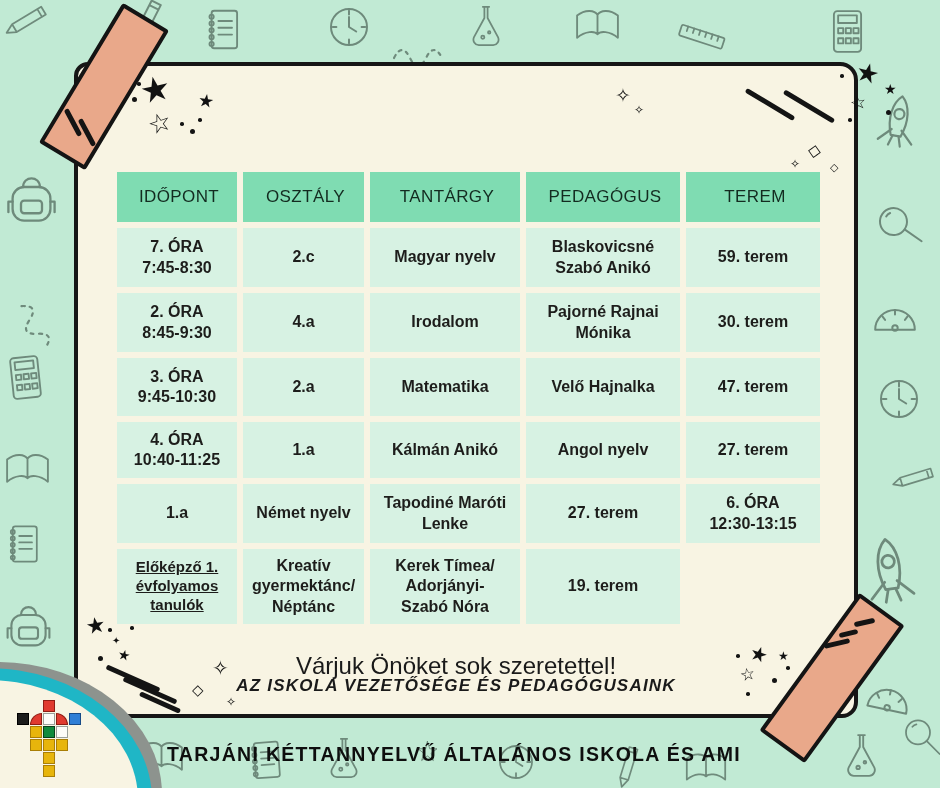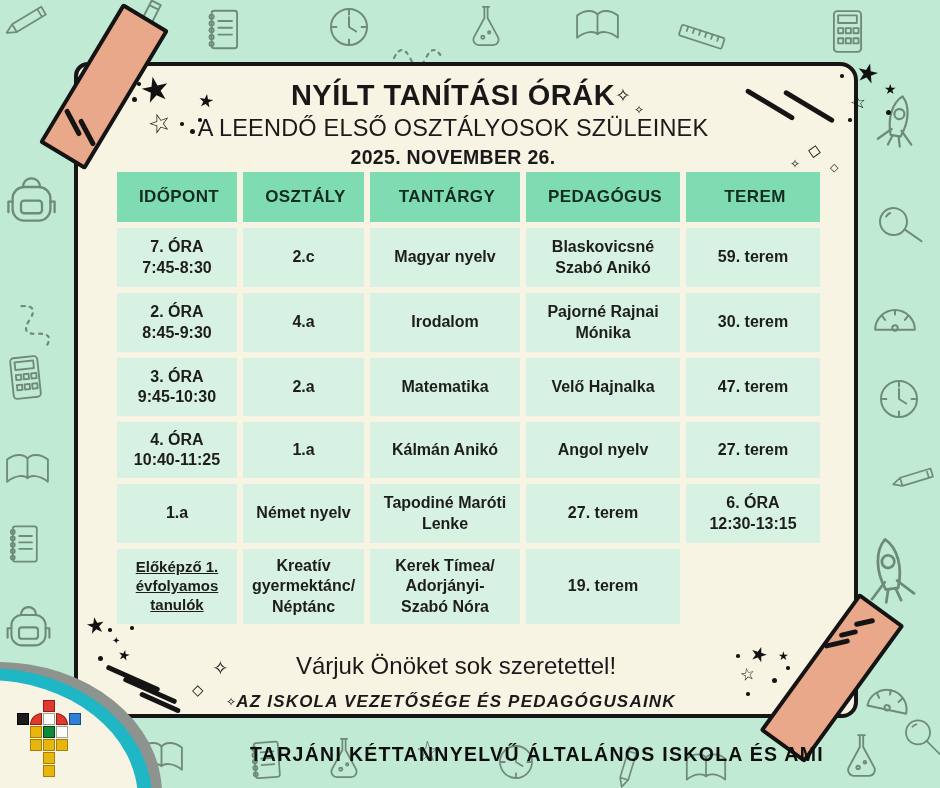--- a/index.html
+++ b/index.html
@@ -165,11 +165,6 @@
 
   <div class="paper">
 
-    <div class="head">
-      <div class="title">NYÍLT TANÍTÁSI ÓRÁK</div>
-      <div class="subtitle">A LEENDŐ ELSŐ OSZTÁLYOSOK SZÜLEINEK</div>
-      <div class="date">2025. NOVEMBER 26.</div>
-    </div>
 
     <span class="st" style="left:62px;top:6px;font-size:34px;transform:rotate(-12deg)">★</span>
     <span class="st" style="left:120px;top:26px;font-size:18px;transform:rotate(8deg)">★</span>

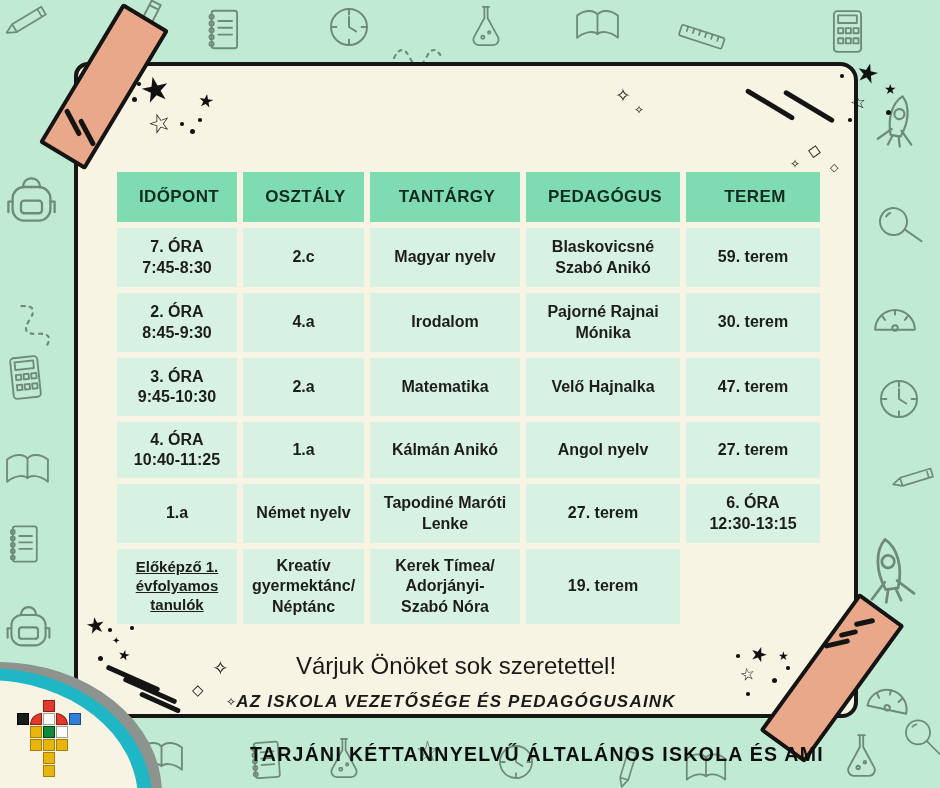--- a/index.html
+++ b/index.html
@@ -21,7 +21,7 @@
          grid-template-rows:50px 59px 59px 58px 56px 59px 75px;gap:6px;}
   .hcell,.cell{display:flex;flex-direction:column;align-items:center;justify-content:center;
          text-align:center;line-height:1.26;box-sizing:border-box;padding:2px 8px;}
-  .hcell{background:#7fdcb2;font-weight:700;font-size:17px;color:#132b20;letter-spacing:.4px;padding-left:12px;}
+  .hcell{background:#7fdcb2;font-weight:400;font-size:17px;color:#132b20;letter-spacing:.4px;padding-left:12px;}
   .cell{background:#d7f2e3;font-size:16px;font-weight:600;color:#1d1d1b;}
   .cell.c-ped{padding:2px 10px;}
   .cell.c-small{font-size:15px;text-decoration:underline;}

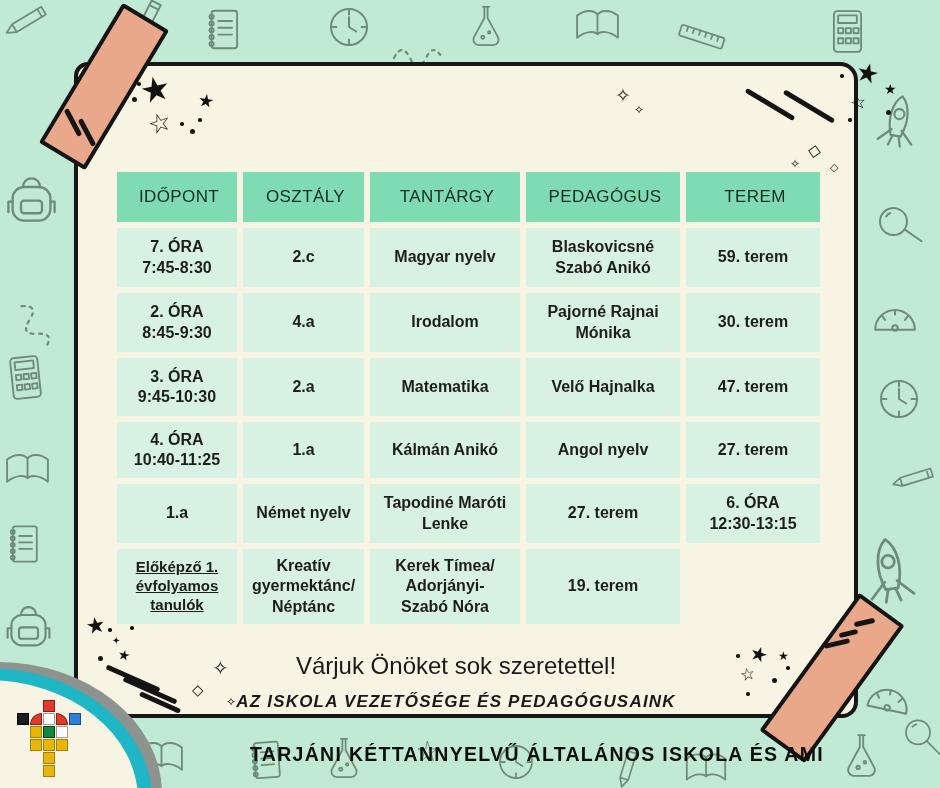--- a/index.html
+++ b/index.html
@@ -27,7 +27,7 @@
   .cell.c-small{font-size:15px;text-decoration:underline;}
 
   .close1{position:absolute;left:0;right:20px;top:586px;text-align:center;font-size:24px;font-weight:500;}
-  .close2{position:absolute;left:0;right:20px;top:626px;text-align:center;font-size:17px;font-weight:600;
+  .close2{position:absolute;left:0;right:20px;top:610px;text-align:center;font-size:17px;font-weight:600;
           font-style:italic;letter-spacing:1.2px;}
 
   .tape{position:absolute;background:#e9a88a;border:4px solid #141414;border-radius:3px;box-sizing:border-box;z-index:3;}

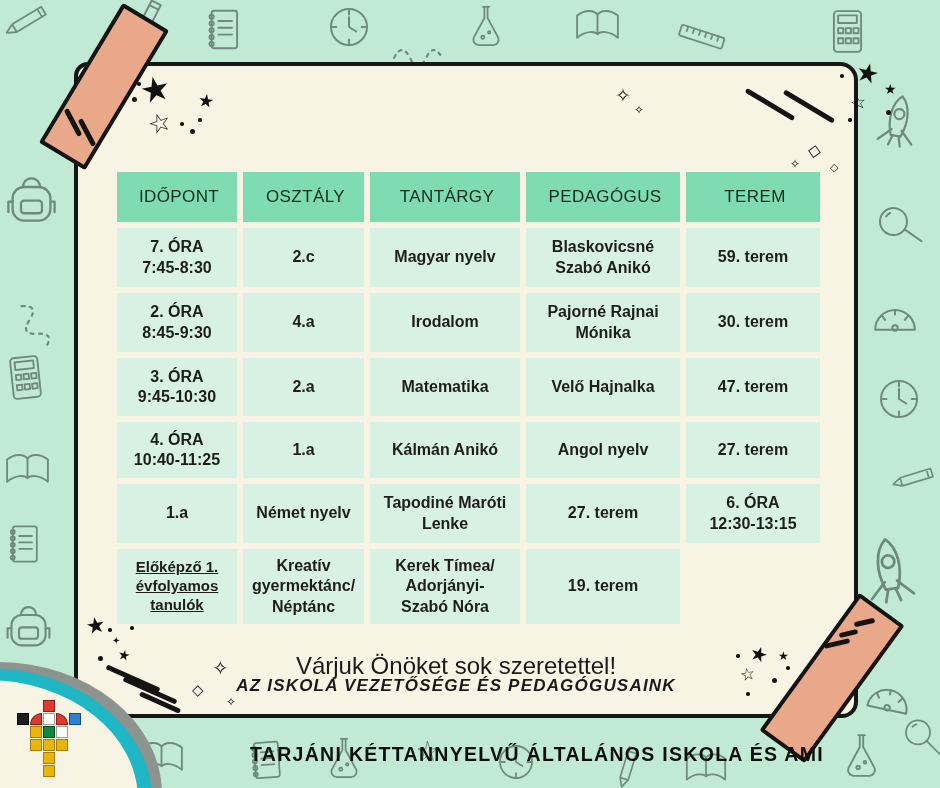--- a/index.html
+++ b/index.html
@@ -52,7 +52,7 @@
   .t-qtl{border-radius:100% 0 0 0;}
   .t-qtr{border-radius:0 100% 0 0;}
 
-  .school{position:absolute;left:124px;top:743px;width:700px;text-align:right;
+  .school{position:absolute;left:104px;top:743px;width:700px;text-align:center;
           font-size:19.5px;font-weight:800;letter-spacing:1.3px;color:#0e0e0e;z-index:4;}
 </style>
 </head>

